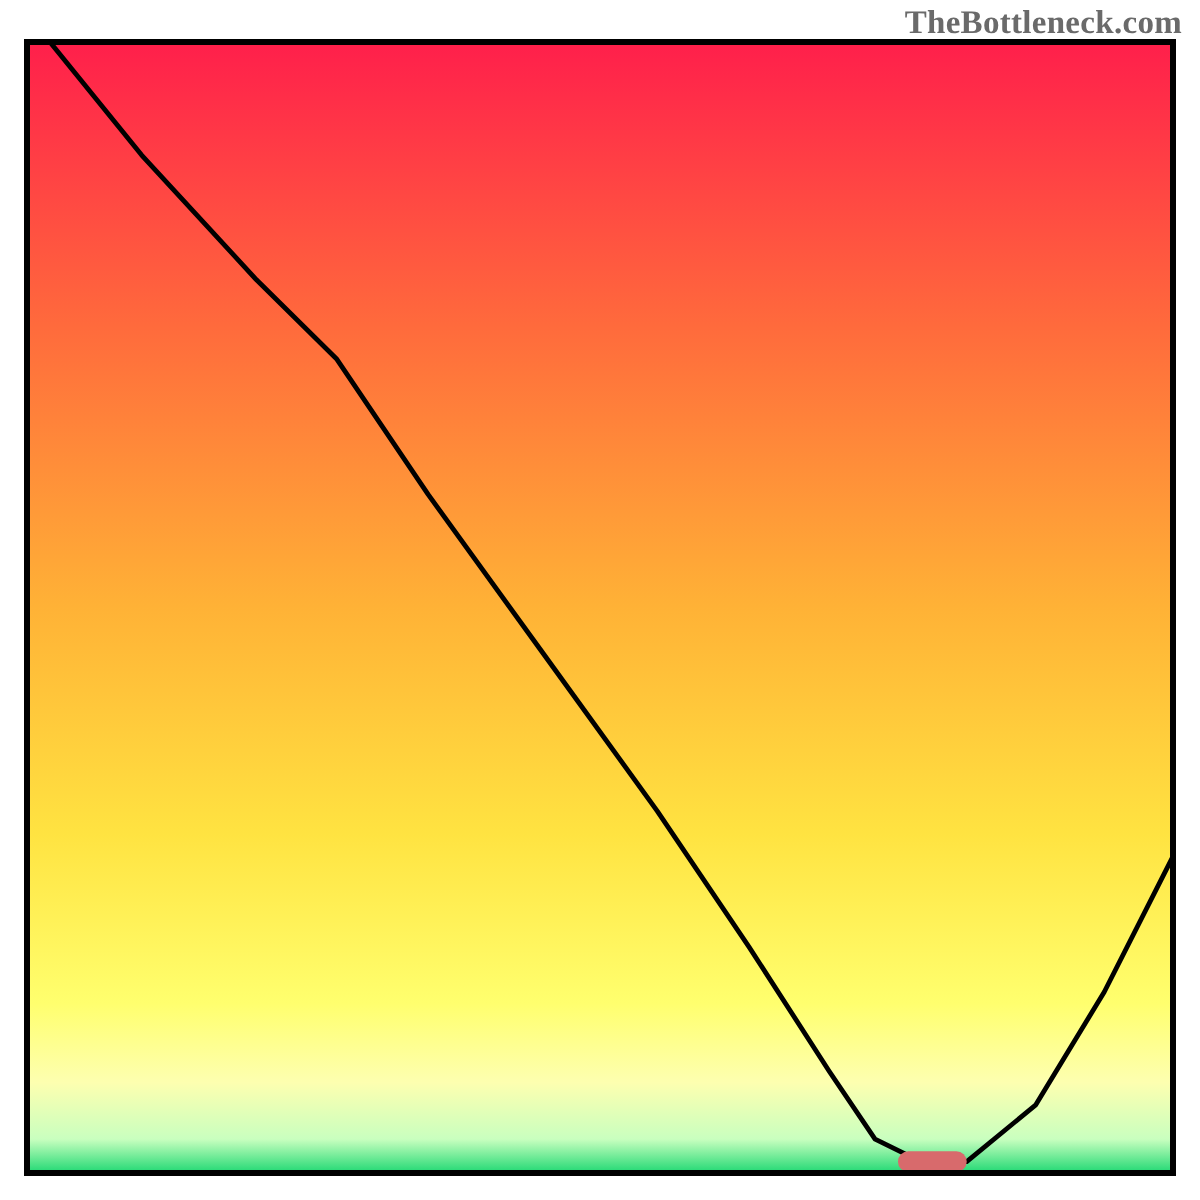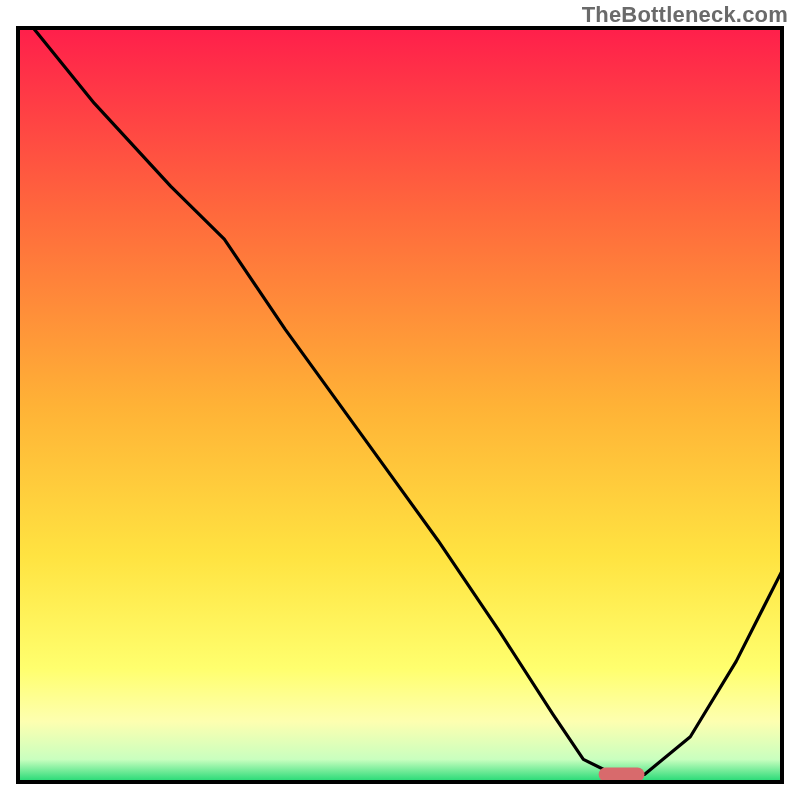--- a/index.html
+++ b/index.html
@@ -22,7 +22,7 @@
     position: absolute;
     top: 2px;
     right: 12px;
-    font-family: Liberation Sans, sans-serif;
+    font-family: Liberation Serif, serif;
     font-size: 22px;
     font-weight: 600;
     color: #6a6a6a;

